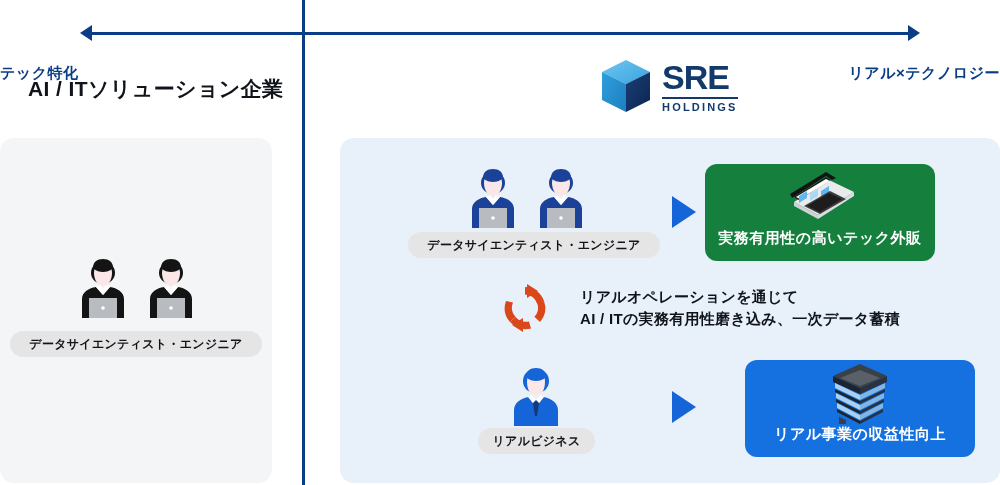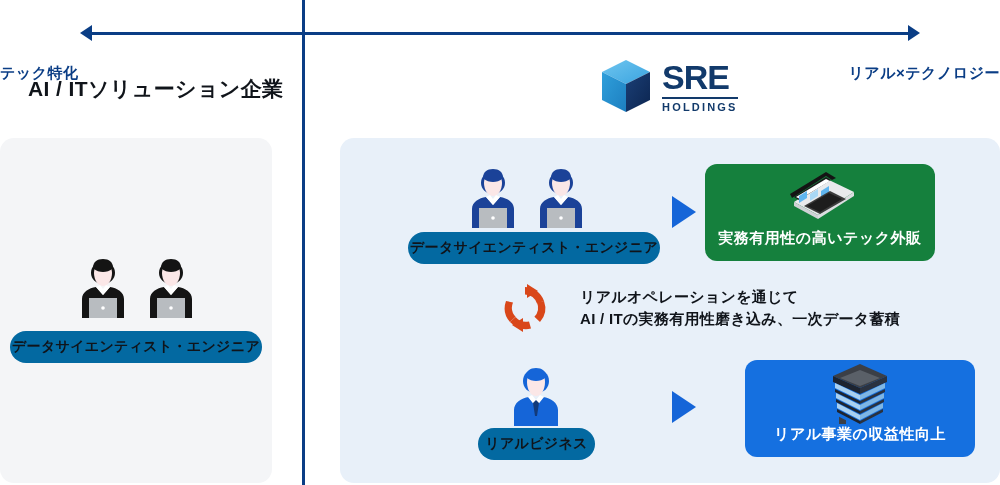--- a/index.html
+++ b/index.html
@@ -144,18 +144,18 @@
   
   .pill {
     position: absolute;
-    background: #0369a1;
+    background: #e5e5e5;
     border-radius: 40px;
     display: flex;
     align-items: center;
     justify-content: center;
-    font-size: 14px;
+    font-size: 12px;
     font-weight: bold;
     color: #10141a;
     white-space: nowrap;
     letter-spacing: .3px;
     padding: 0 16px;
-    height: 32px;
+    height: 26px;
     box-sizing: border-box;
   }
 

